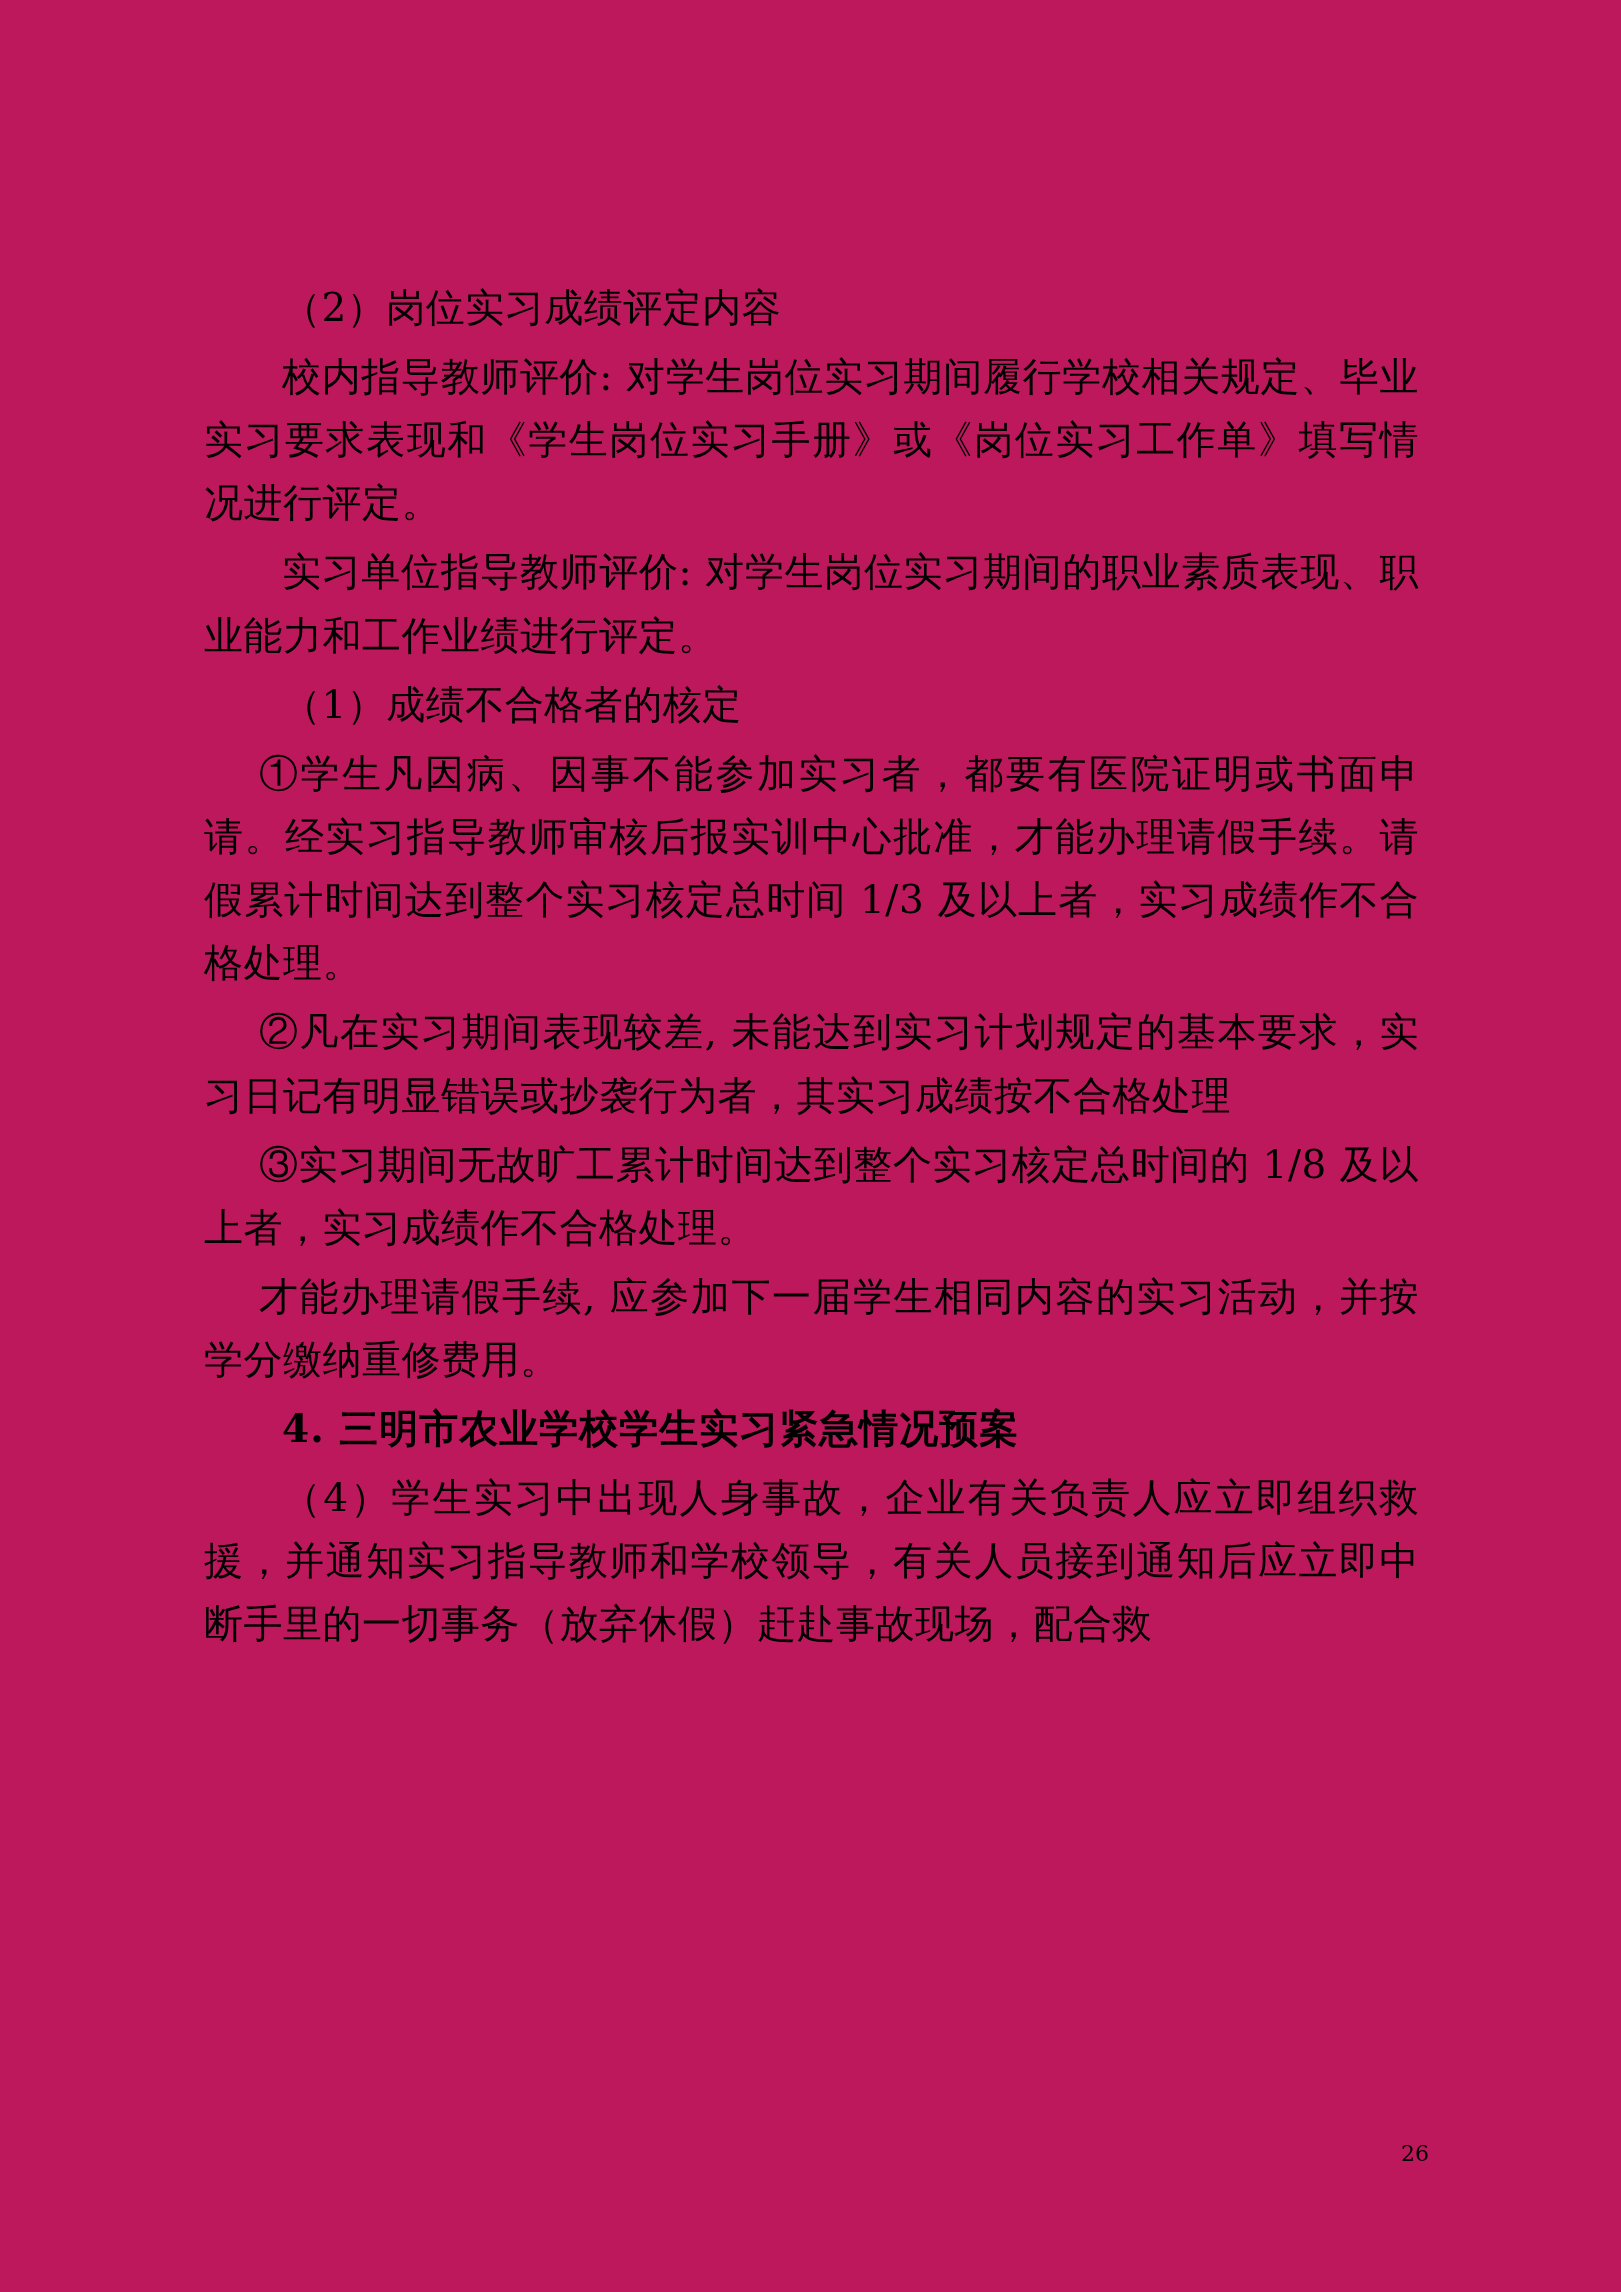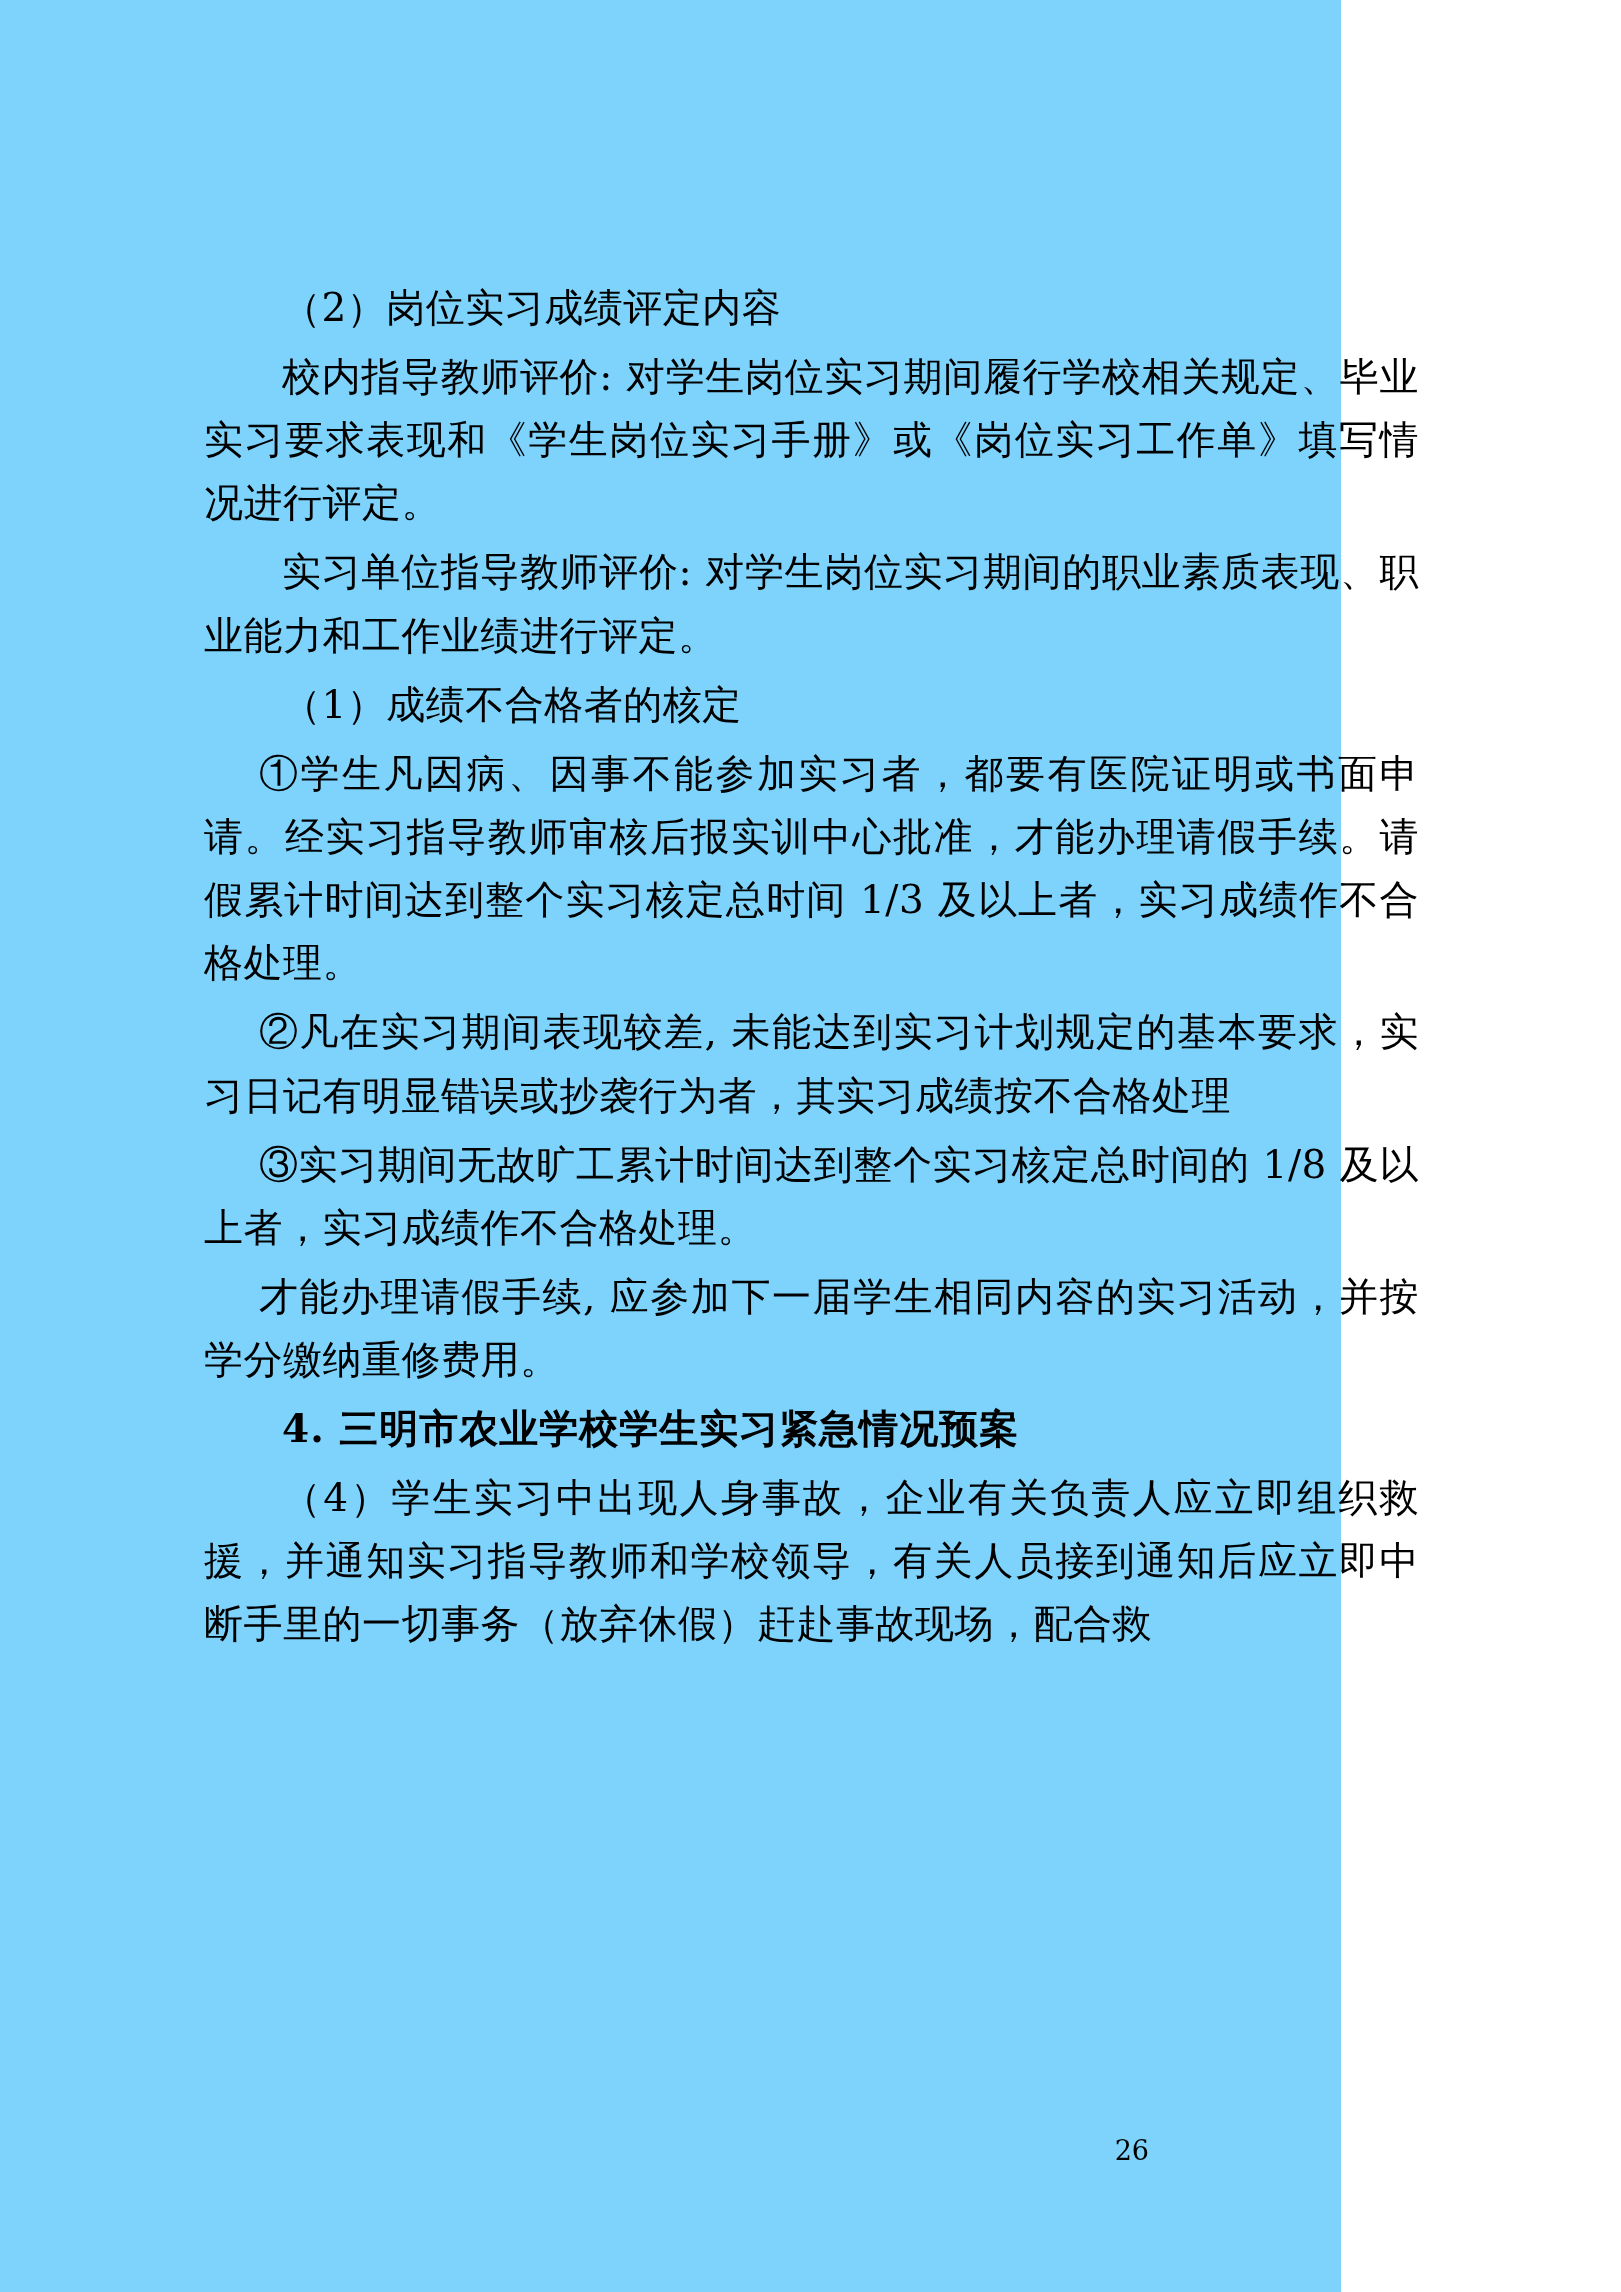--- a/index.html
+++ b/index.html
@@ -19,9 +19,9 @@
     position: absolute;
     left: 0;
     top: 0;
-    width: 1341px;
+    width: 1621px;
     height: 2293px;
-    background: #7dd3fc;
+    background: #be185d;
   }
   .content {
     position: absolute;

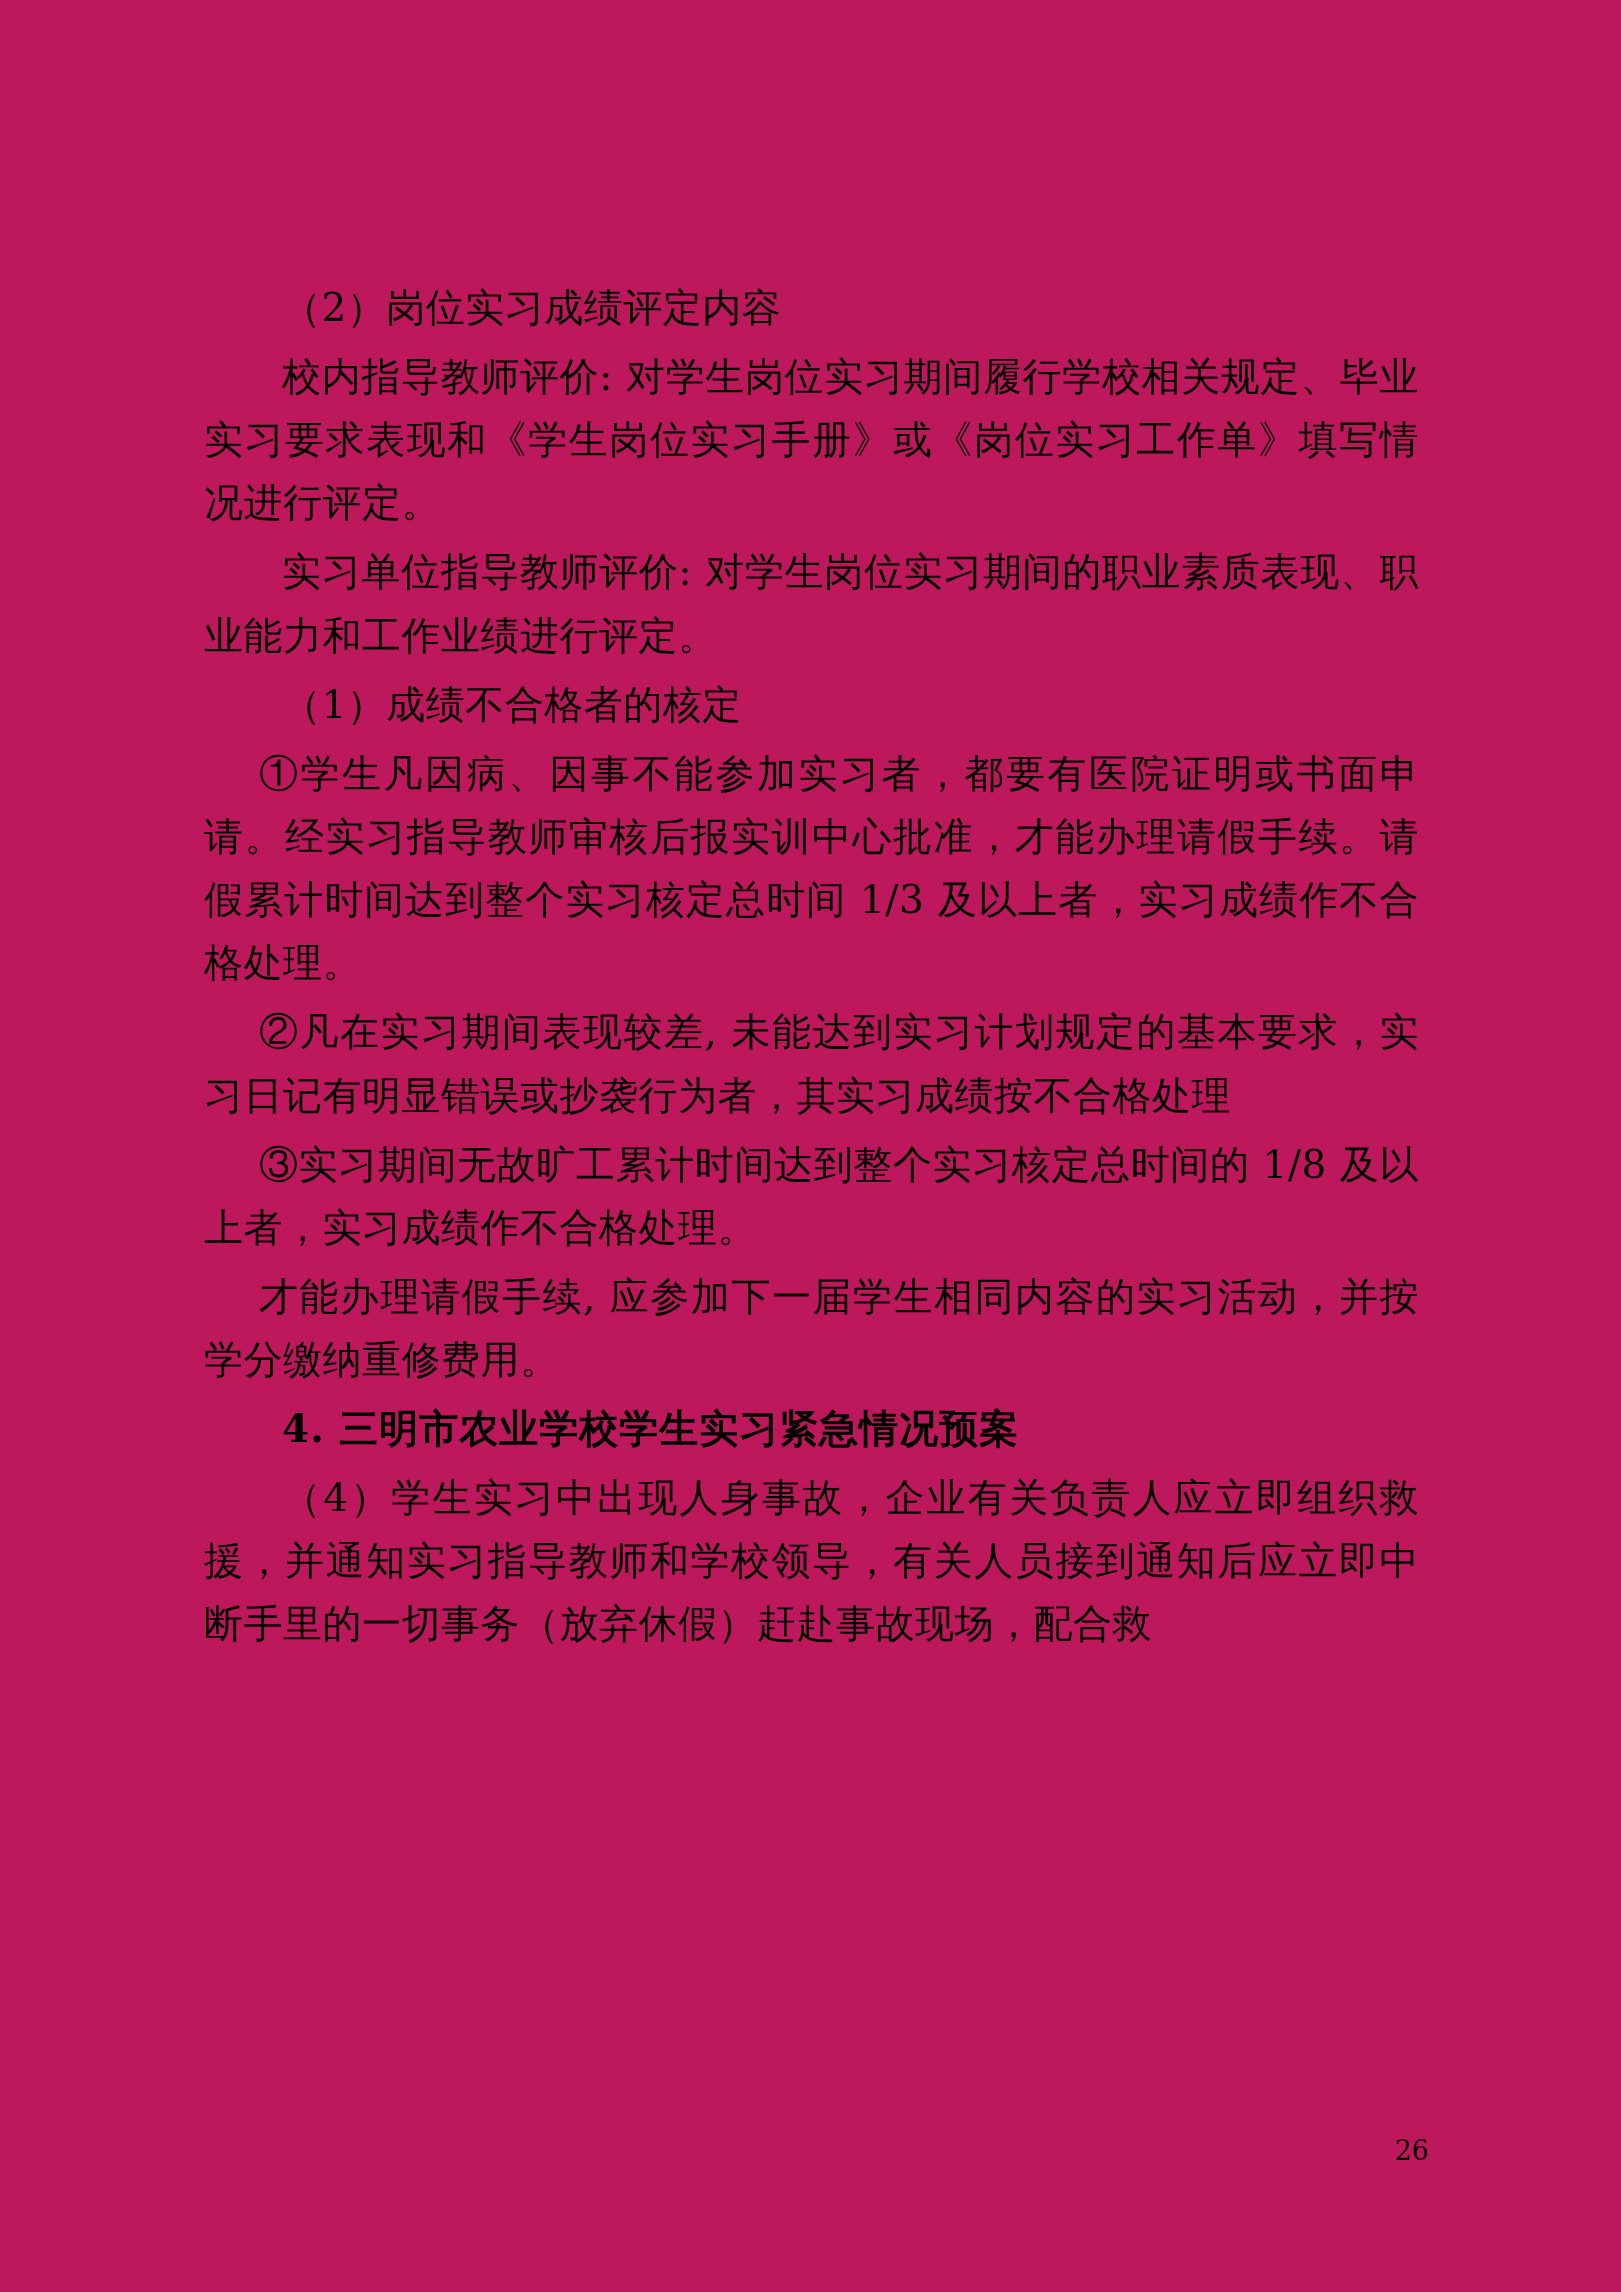--- a/index.html
+++ b/index.html
@@ -53,7 +53,7 @@
     position: absolute;
     right: 192px;
     bottom: 127px;
-    font-size: 27px;
+    font-size: 22px;
     font-family: "DejaVu Serif", "Liberation Serif", serif;
     color: #000000;
   }

